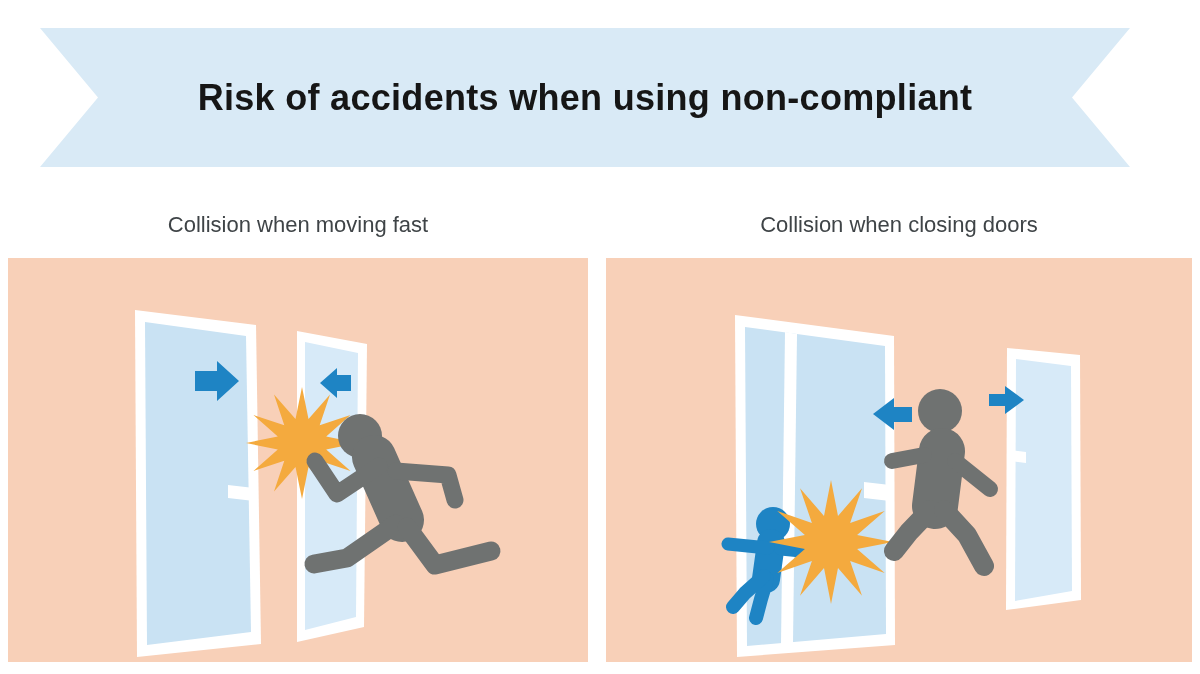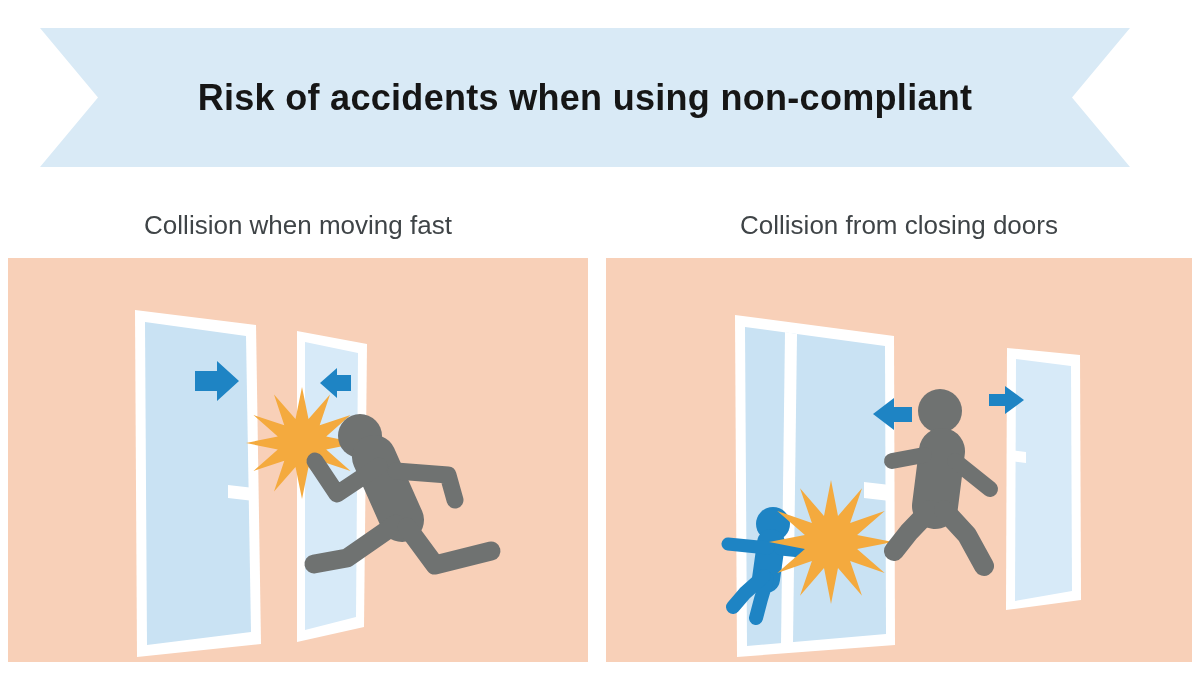--- a/index.html
+++ b/index.html
@@ -18,7 +18,7 @@
 
   .caption{
     position:absolute;top:207px;height:36px;text-align:center;
-    font-size:26px;line-height:36px;color:var(--caption-text);
+    font-size:22px;line-height:36px;color:var(--caption-text);
   }
   .caption-left{left:8px;width:580px;}
   .caption-right{left:606px;width:586px;}

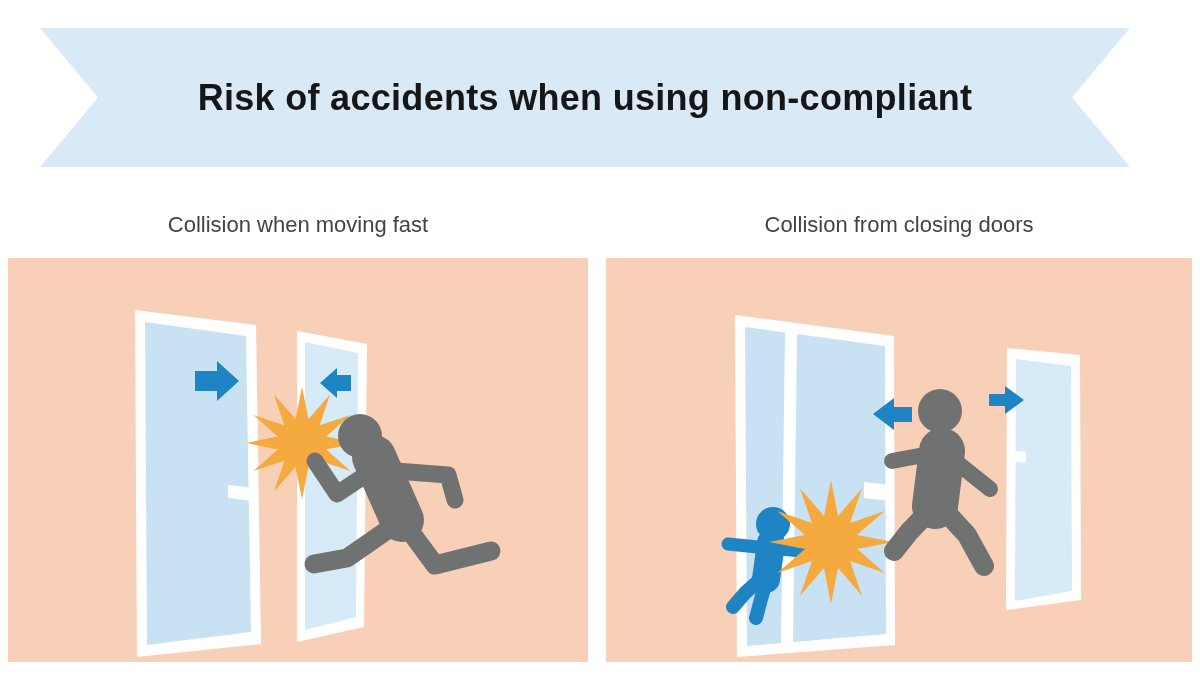--- a/index.html
+++ b/index.html
@@ -47,7 +47,7 @@
 </div>
 
 <div class="caption caption-left">Collision when moving fast</div>
-<div class="caption caption-right">Collision from closing doors</div>
+<div class="caption caption-right">Collision when closing doors</div>
 
 <div class="panel panel-left">
   <svg viewBox="0 0 580 404" width="580" height="404">

